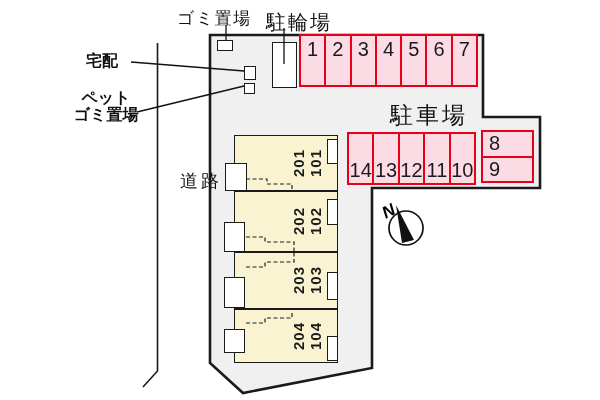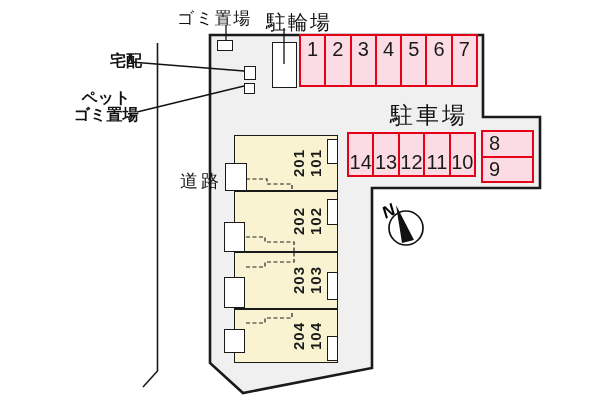--- a/index.html
+++ b/index.html
@@ -117,7 +117,7 @@
   <div class="abs jp" style="left:177px;top:7px;font-size:17px;">ゴミ置場</div>
   <div class="abs jp" style="left:266px;top:9px;font-size:20px;letter-spacing:2px;">駐輪場</div>
 
-  <div class="abs lbl-2line" style="left:84px;top:52px;width:84px;">
+  <div class="abs lbl-2line" style="left:60px;top:52px;width:84px;">
     <div>宅配</div>
   </div>
   <div class="abs lbl-2line" style="left:62px;top:89px;width:88px;">

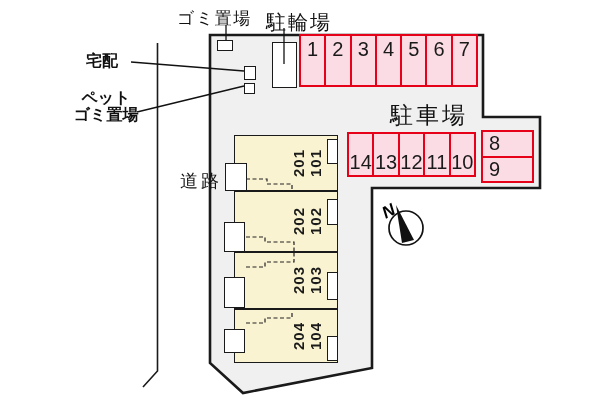--- a/index.html
+++ b/index.html
@@ -45,7 +45,7 @@
     <div class="pcell top">7</div>
   </div>
 
-  <div class="prow" style="left:347px;top:132px;width:129px;height:45px;grid-template-columns:repeat(5,1fr);">
+  <div class="prow" style="left:347px;top:132px;width:129px;height:53px;grid-template-columns:repeat(5,1fr);">
     <div class="pcell bottom">14</div>
     <div class="pcell bottom">13</div>
     <div class="pcell bottom">12</div>

